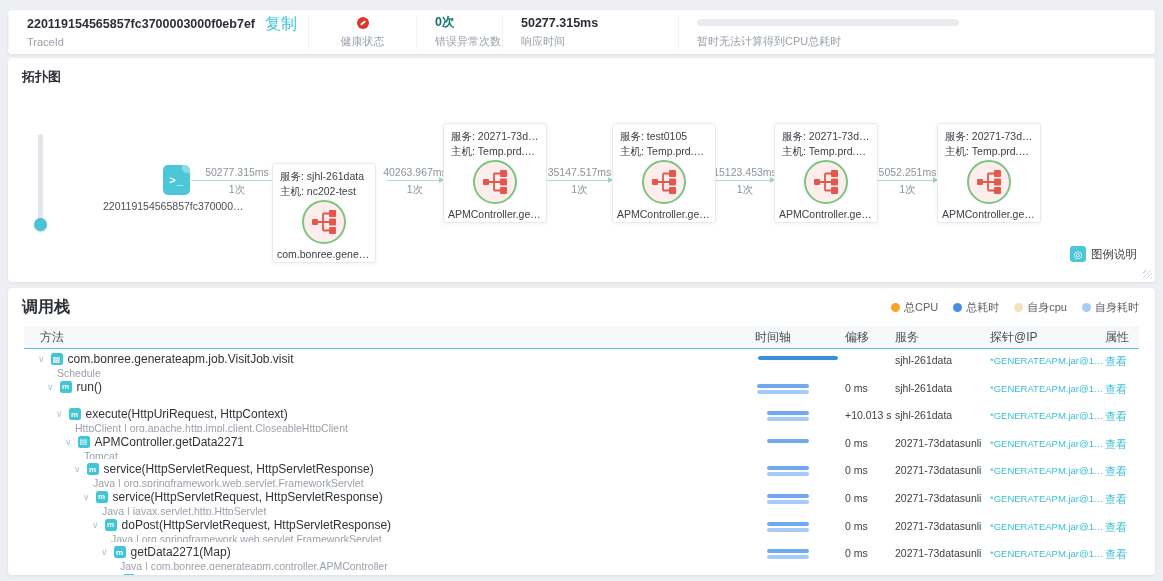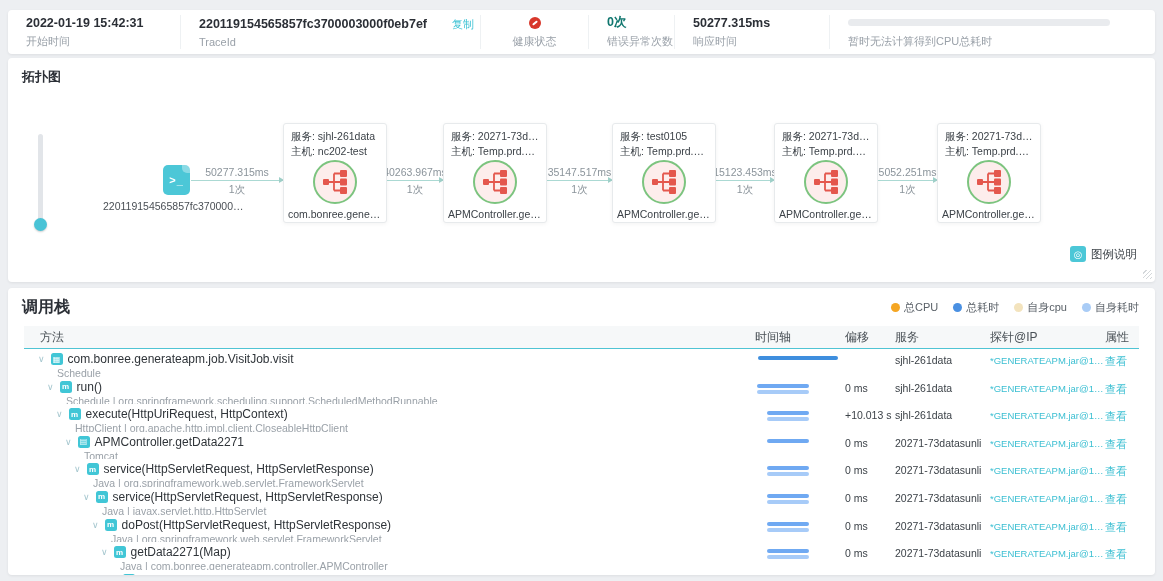--- a/index.html
+++ b/index.html
@@ -90,12 +90,6 @@
 <body>
 
 <div class="card header-card" id="header-bar">
-    <div class="h-item first" style="width: 172px;">
-      <div class="h-top">
-        <span class="h-value">2022-01-19 15:42:31</span>
-      </div>
-      <div class="h-label">开始时间</div>
-    </div>
     <div class="h-item" style="width: 300px;">
       <div class="h-top">
         <span class="h-value">220119154565857fc3700003000f0eb7ef</span>

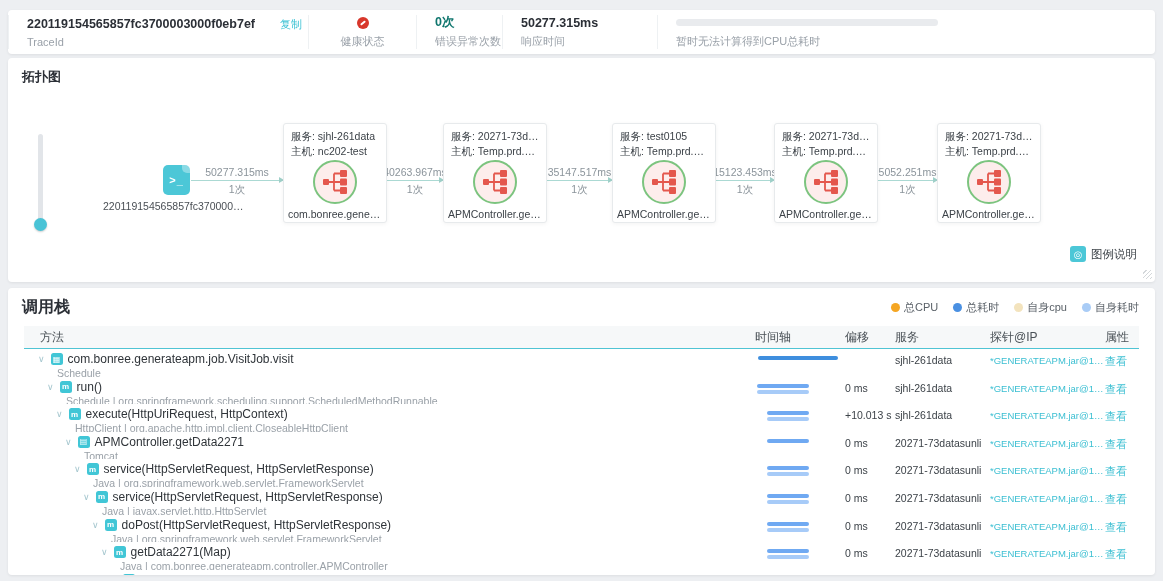--- a/index.html
+++ b/index.html
@@ -27,7 +27,7 @@
   .h-value { font-size:12.5px; font-weight:bold; color:#2b2f36; }
   .h-value.red { color:#0f766e; }
   .h-label { font-size:11px; color:#9aa1a9; margin-top:4px; white-space:nowrap; }
-  .copy-link { font-size:11px; color:#3fc3d5; margin-left:25px; cursor:pointer; font-weight:normal; }
+  .copy-link { font-size:16px; color:#3fc3d5; margin-left:10px; cursor:pointer; font-weight:normal; }
   .health-dot { width:12px; height:12px; border-radius:50%; background:#d8372b; position:relative; }
   .health-dot::after { content:""; position:absolute; left:3px; top:5px; width:6px; height:2px; background:#fff; border-radius:1px; transform:rotate(-40deg); }
   .prog { width:262px; height:7px; background:#e9ebee; border-radius:4px; }

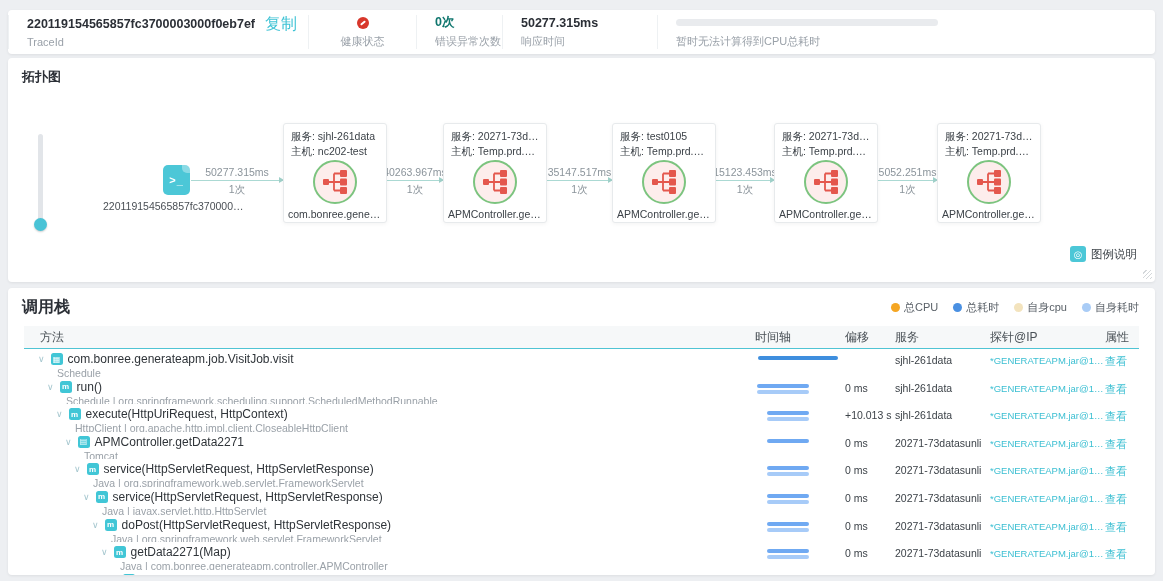--- a/index.html
+++ b/index.html
@@ -22,7 +22,7 @@
   .header-card { left:8px; top:10px; width:1147px; height:44px; display:flex; align-items:center; }
   .h-item { padding:0 18px; height:34px; display:flex; flex-direction:column; justify-content:center; border-left:1px solid #eef1f3; flex:none; }
   .h-item.first { border-left:none; }
-  .h-item.last { flex:1; }
+  .h-item.last { flex:1;margin-left:21px; }
   .h-top { display:flex; align-items:center; height:15px; white-space:nowrap; }
   .h-value { font-size:12.5px; font-weight:bold; color:#2b2f36; }
   .h-value.red { color:#0f766e; }

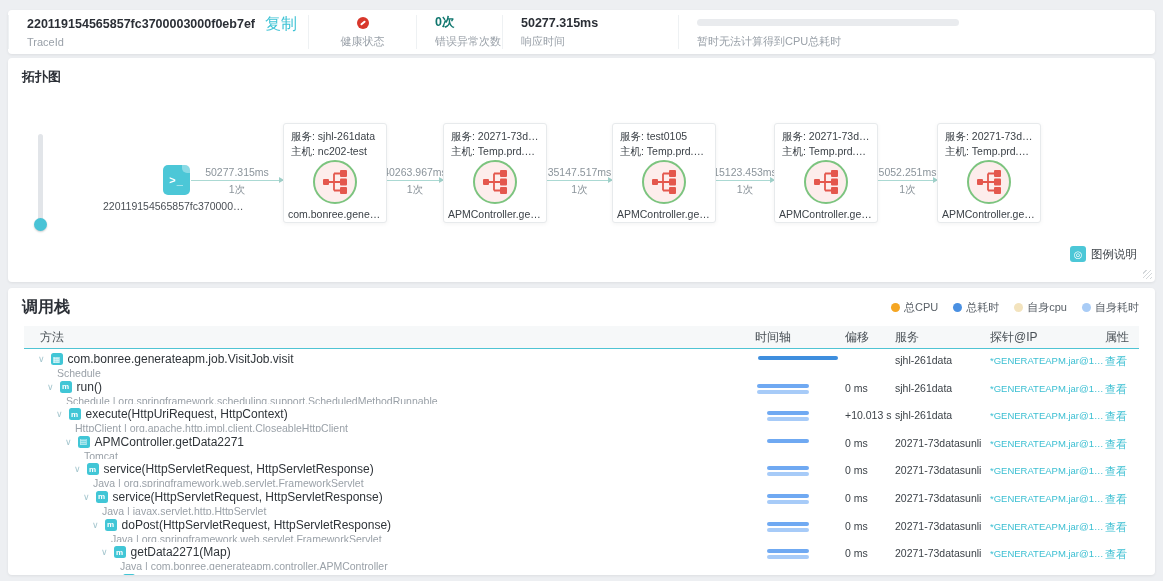--- a/index.html
+++ b/index.html
@@ -152,7 +152,7 @@
       </div>
     </div>
   <div id="topo-nodes">
-      <div class="tnode" style="left: 275px;">
+      <div class="tnode" style="left: 264px; margin-top: 40px;">
         <div class="svc">服务: sjhl-261data</div>
         <div class="host">主机: nc202-test</div>
         <div class="circle">

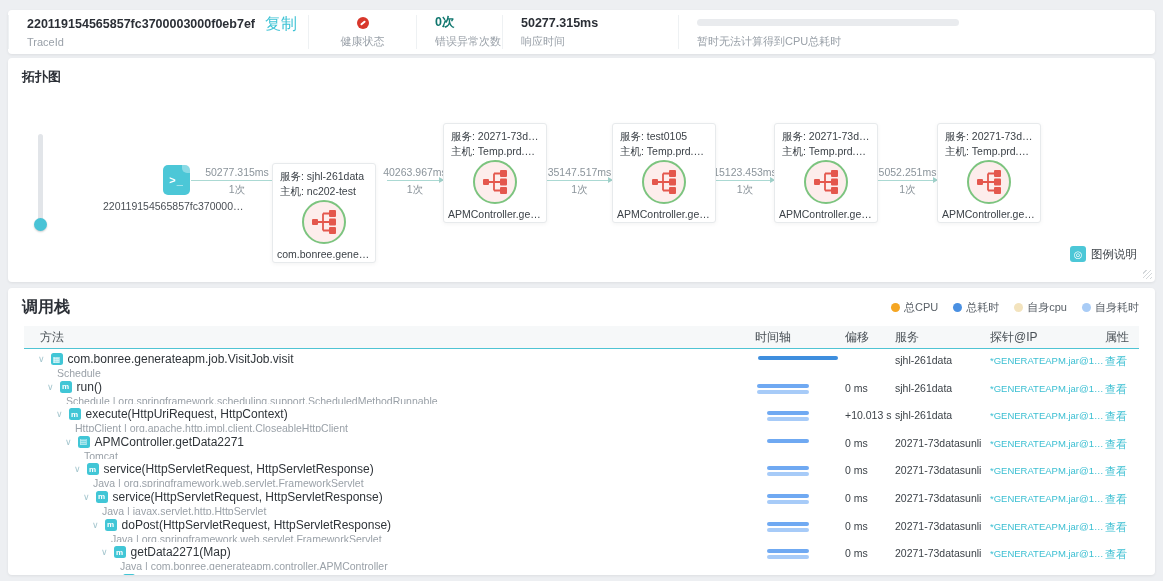--- a/index.html
+++ b/index.html
@@ -297,7 +297,6 @@
             <span class="m-icon">m</span>
             <span class="m-name">run()</span>
           </div>
-          <div class="line2" style="padding-left: 42px;">Schedule | org.springframework.scheduling.support.ScheduledMethodRunnable</div>
         </div>
         <div class="srow-timeline">
           <div class="bars" style="margin-left: 2px;">

